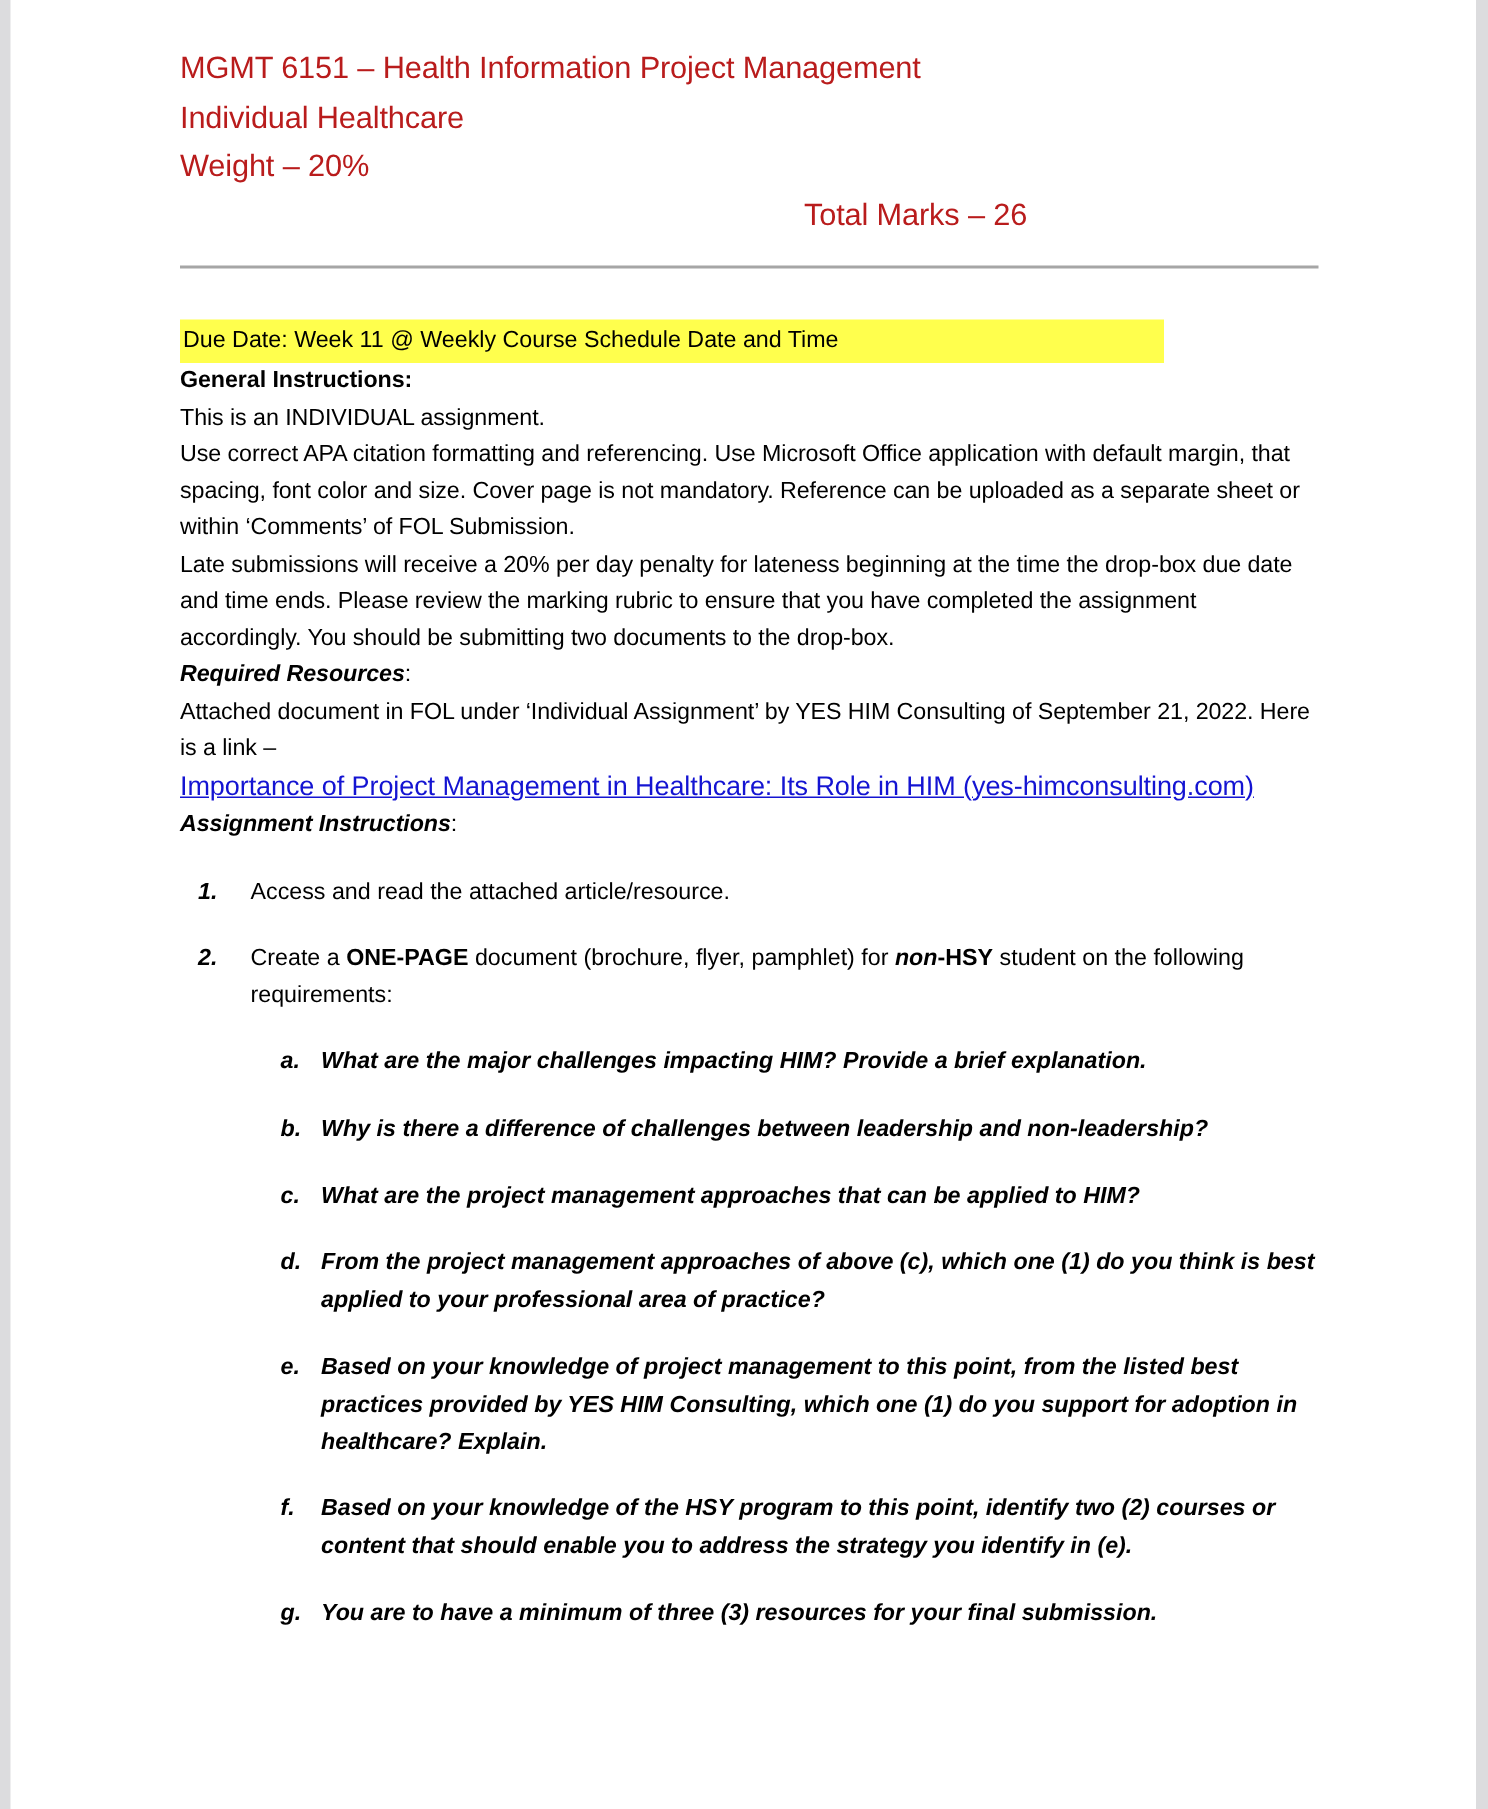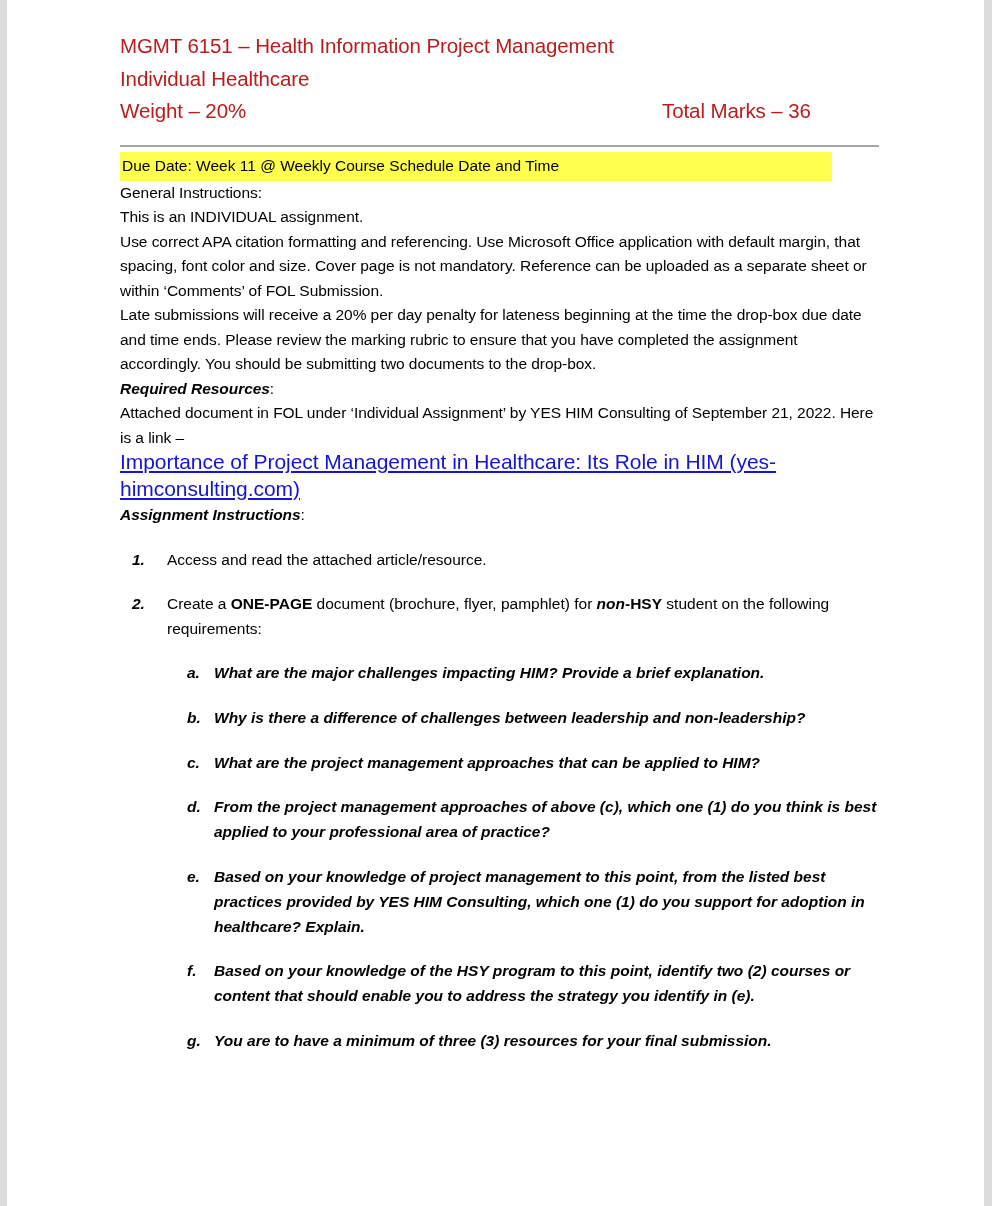--- a/index.html
+++ b/index.html
@@ -43,6 +43,7 @@
   }
   .header-row {
     display: flex;
+    flex-direction: column;
   }
   .header-row .left {
     flex: 0 0 auto;

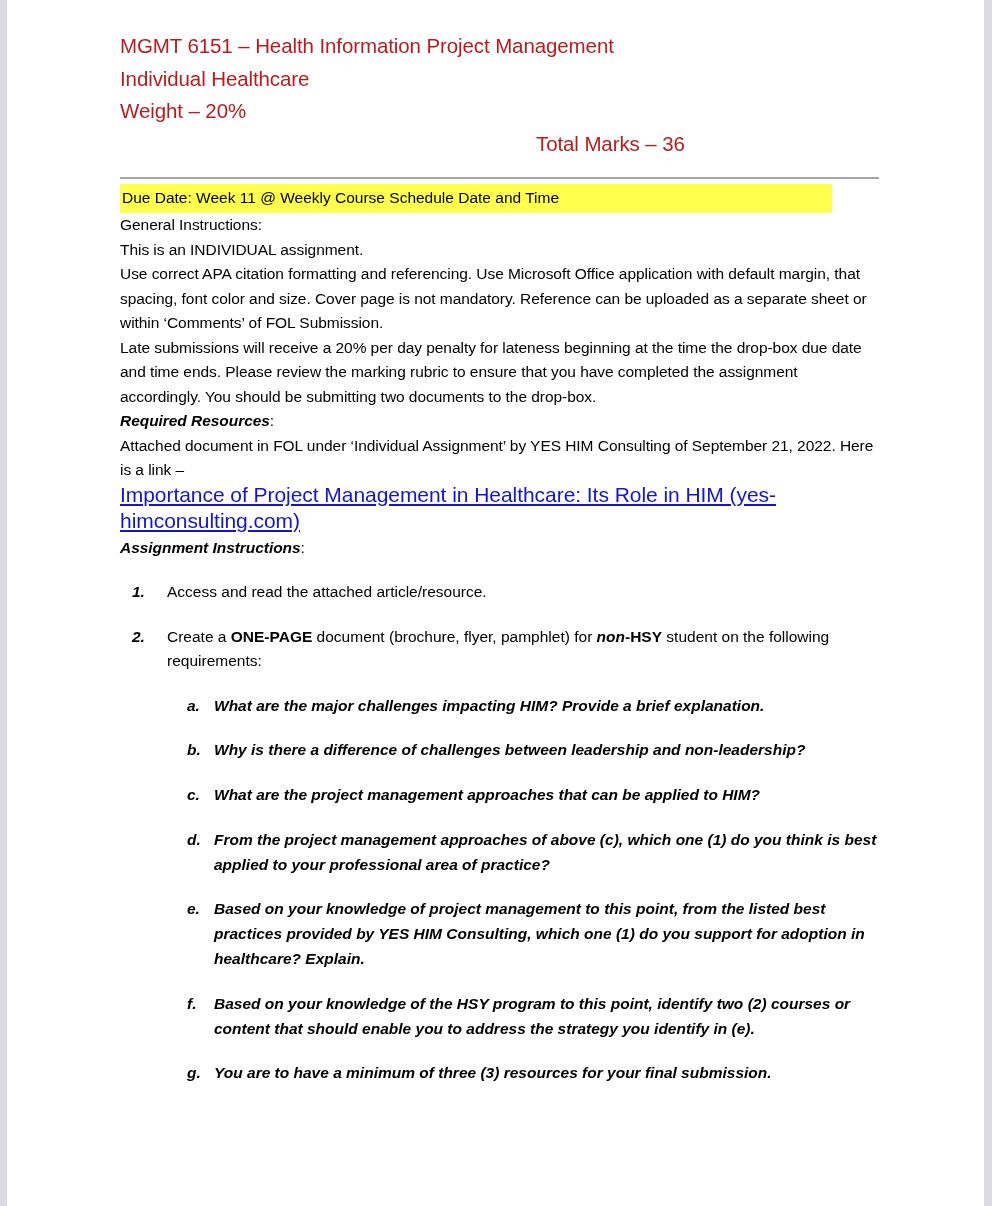--- a/index.html
+++ b/index.html
@@ -151,7 +151,7 @@
       <div class="header-line">Individual Healthcare</div>
       <div class="header-row">
         <div class="left">Weight – 20%</div>
-        <div class="right">Total Marks – 36</div>
+        <div class="right">Total Marks – 26</div>
       </div>
     </div>
 

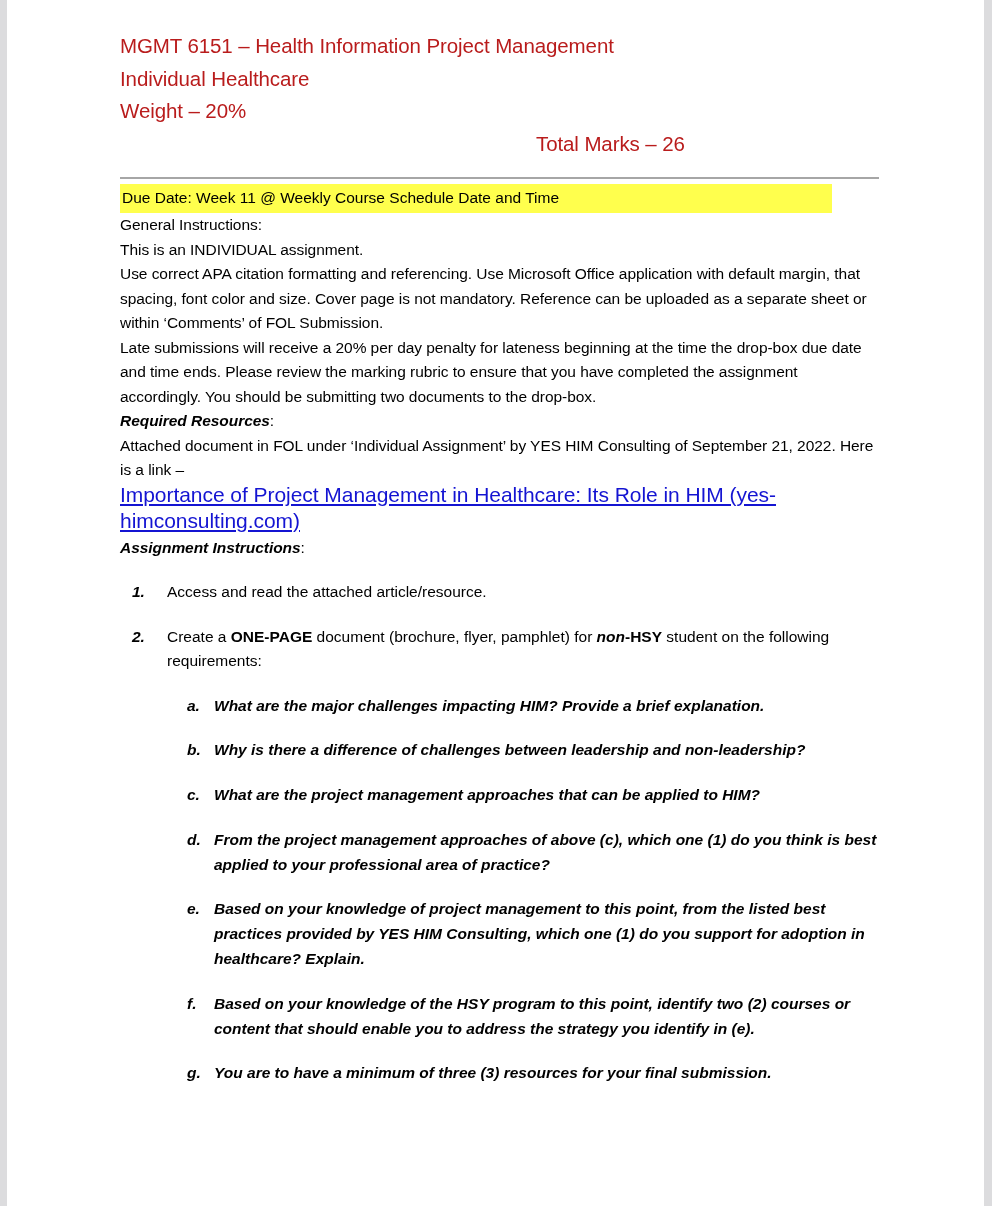--- a/index.html
+++ b/index.html
@@ -61,12 +61,12 @@
 
   
   .due-date {
-    margin-top: 5px;
+    margin-top: 34px;
     background: #ffff4d;
     font-size: 15.5px;
     line-height: 22px;
     padding: 3px 2px 4px 2px;
-    width: 712px;
+    width: 656px;
     box-sizing: border-box;
     color: #000;
   }

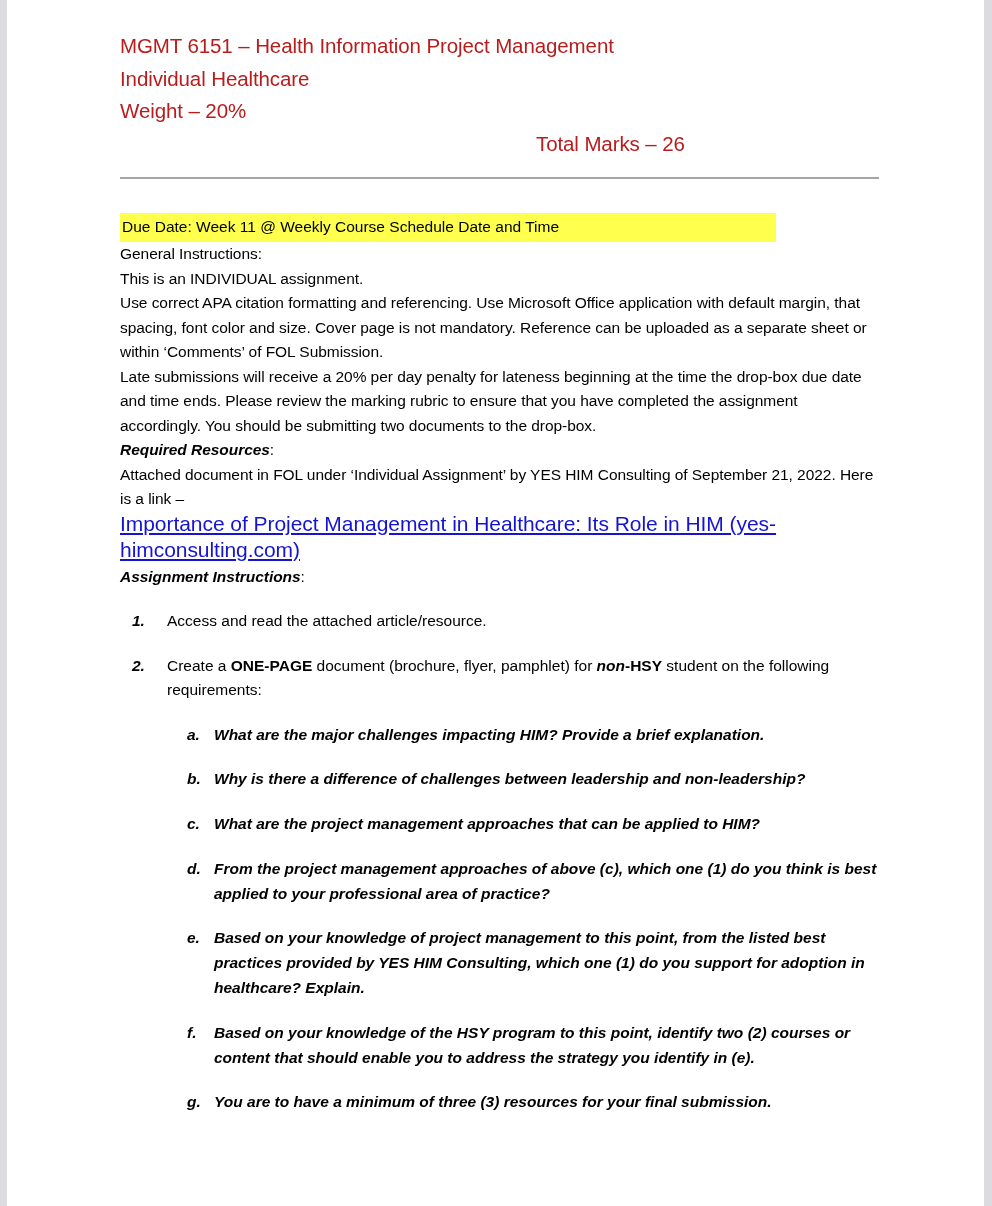--- a/index.html
+++ b/index.html
@@ -79,7 +79,7 @@
     margin: 0;
     letter-spacing: -0.05px;
   }
-  .gap-lg { margin-top: 22px; }
+  .gap-lg { margin-top: 22px; font-weight: bold; }
   .gap-md { margin-top: 20px; }
   .gap-sm { margin-top: 0px; }
 

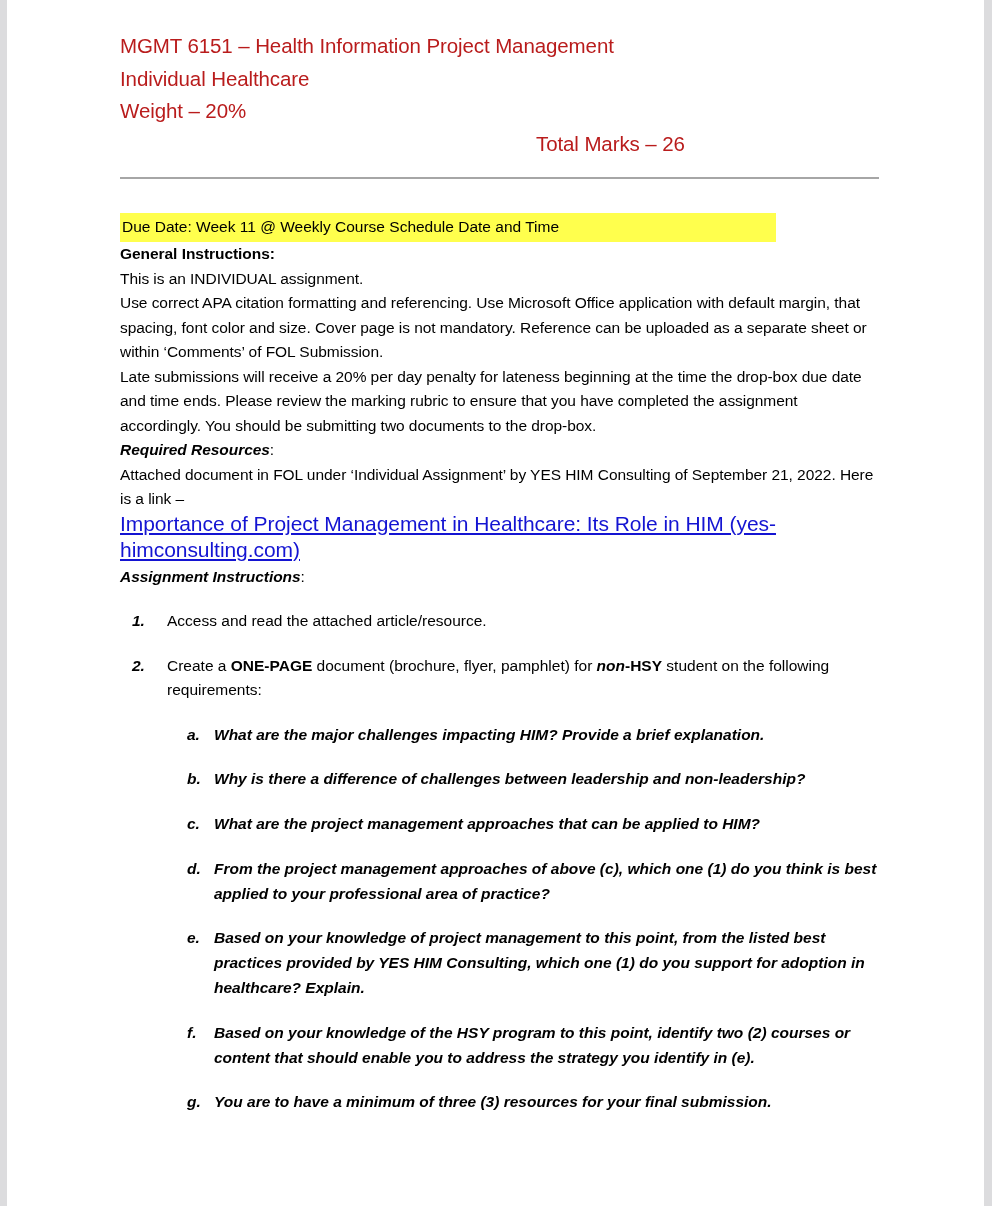--- a/index.html
+++ b/index.html
@@ -89,7 +89,7 @@
   a.doclink {
     color: #1414d2;
     text-decoration: underline;
-    font-size: 21px;
+    font-size: 18px;
     line-height: 24.5px;
   }
 

